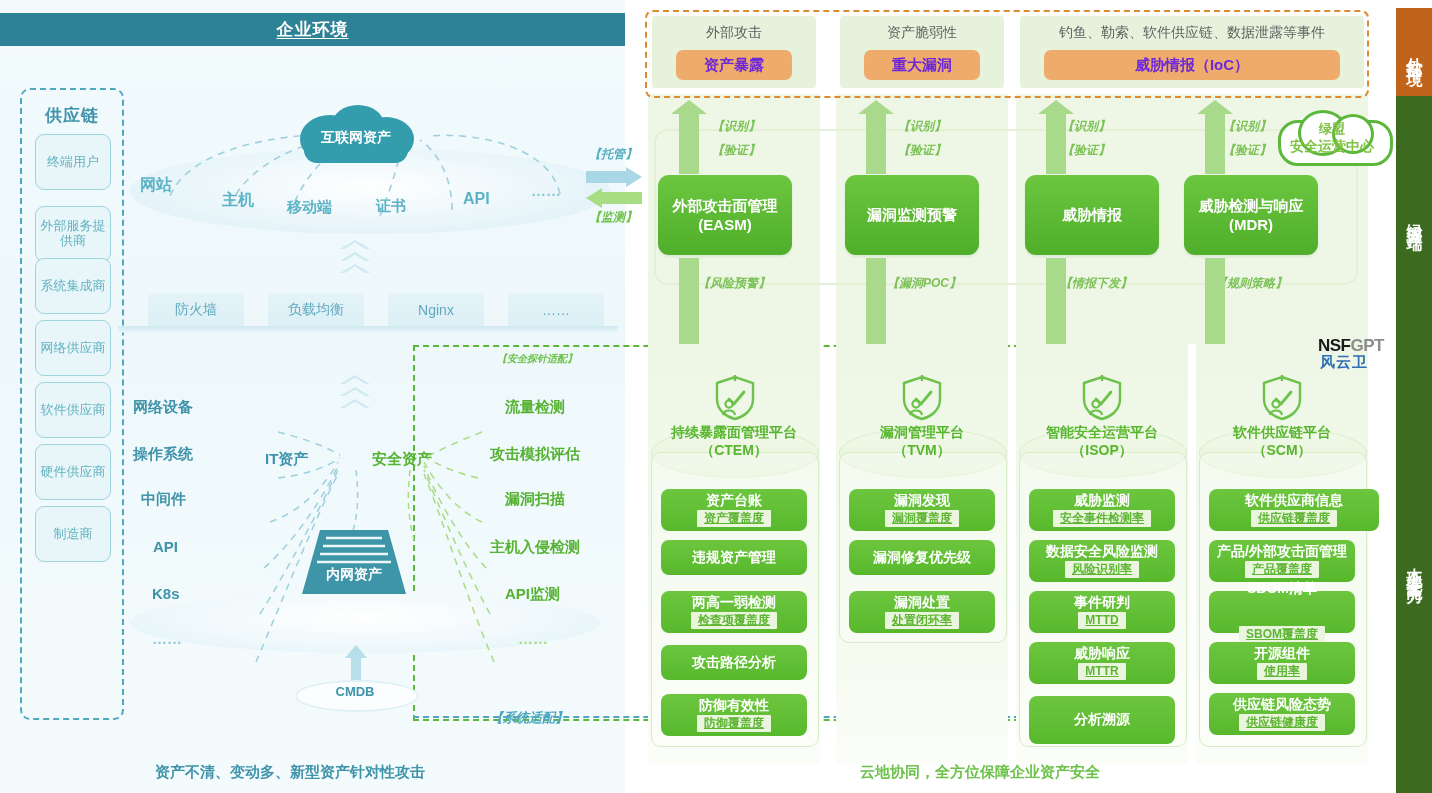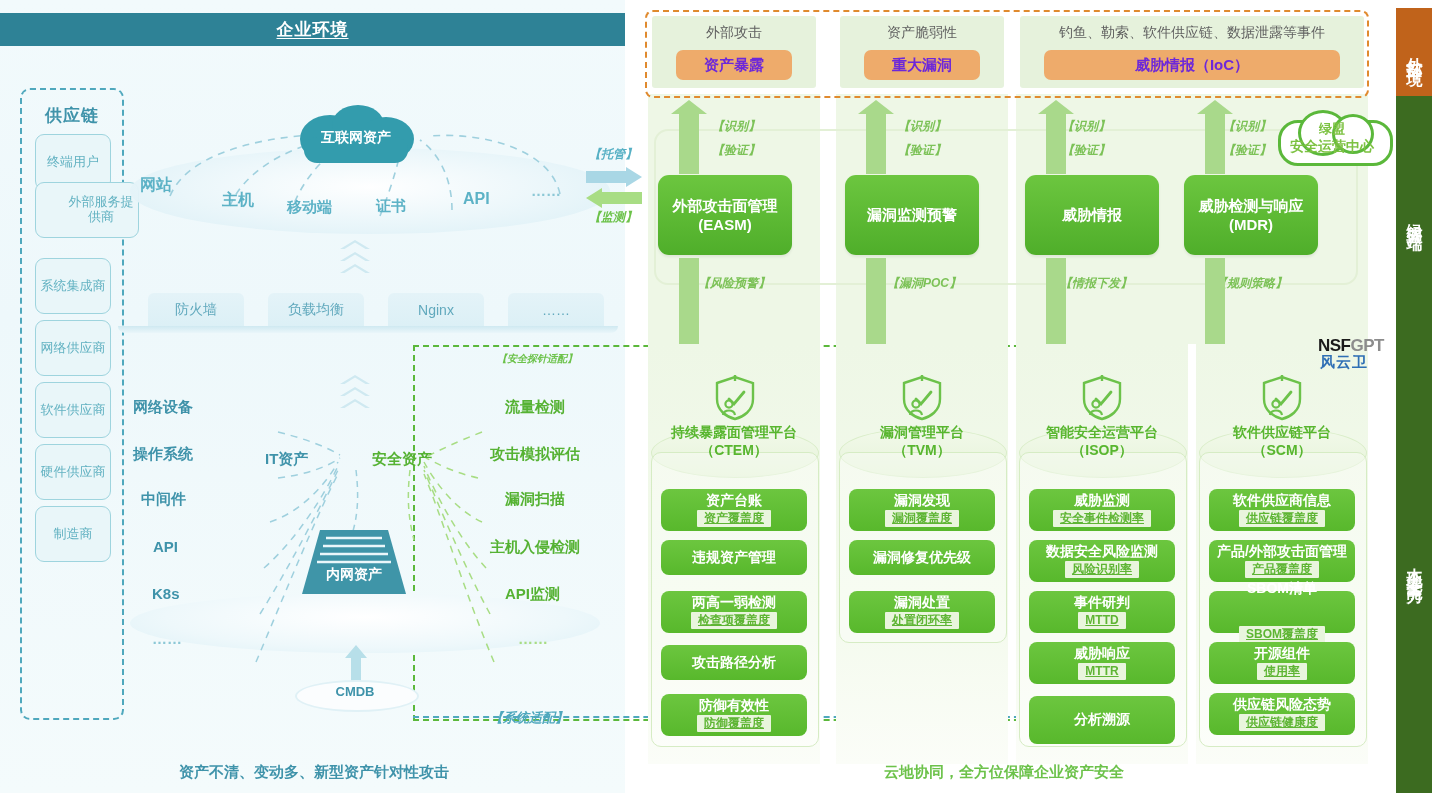--- a/index.html
+++ b/index.html
@@ -133,7 +133,7 @@
 <div class="abs" id="supply-chain">
   <div id="supply-chain-title">供应链</div>
   <div class="sc-item" style="top:44px;height:54px;">终端用户</div>
-  <div class="sc-item" style="top:92px;height:54px;padding-left:28px;">外部服务提供商</div>
+  <div class="sc-item" style="top:116px;height:54px;">外部服务提供商</div>
   <div class="sc-item" style="top:168px;height:54px;">系统集成商</div>
   <div class="sc-item" style="top:230px;height:54px;">网络供应商</div>
   <div class="sc-item" style="top:292px;height:54px;">软件供应商</div>

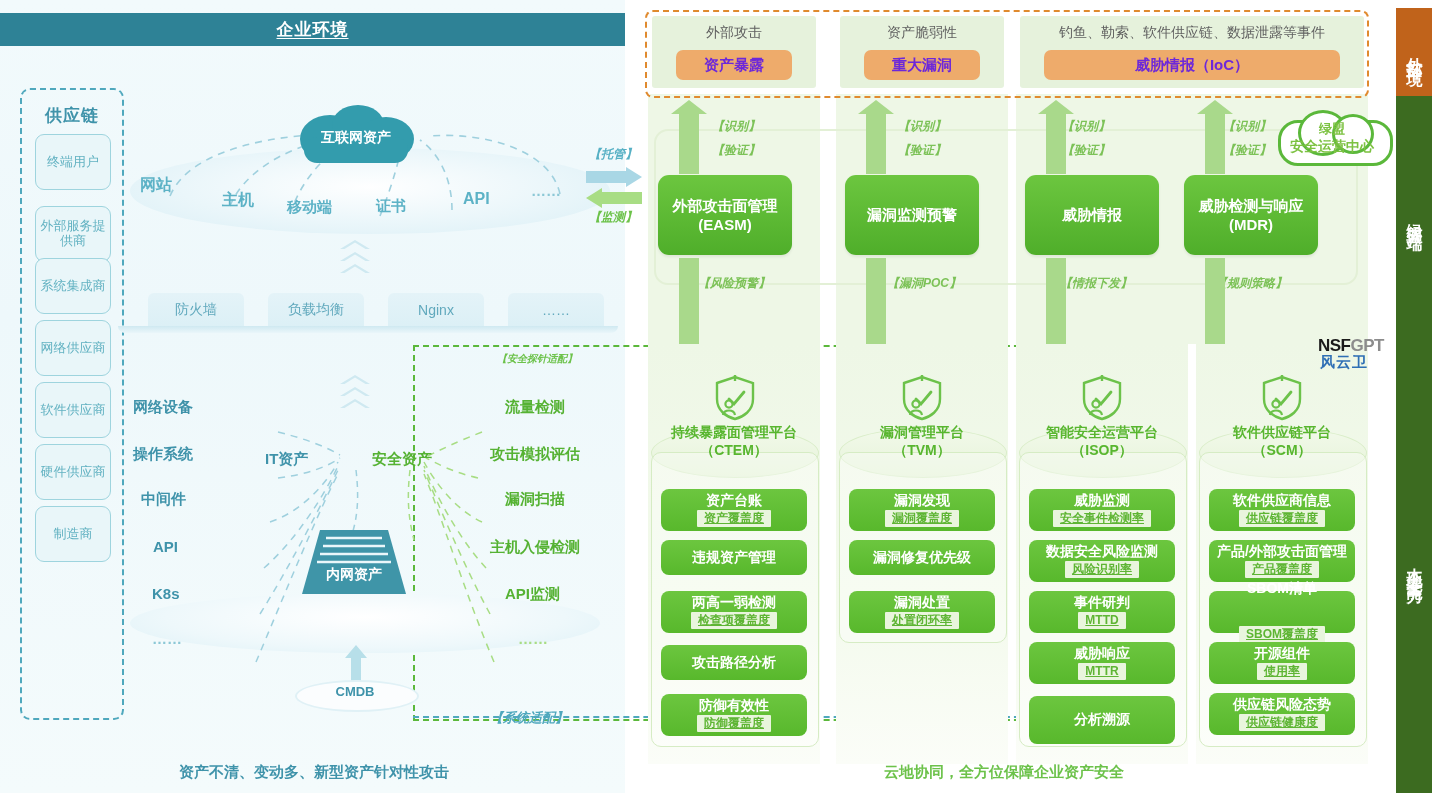--- a/index.html
+++ b/index.html
@@ -431,7 +431,7 @@
 <div class="plat-card" style="left:1199px;top:452px;width:166px;height:293px;"></div>
 <div class="plat-title" style="left: 1199px; top: 424px; width: 166px; white-space: pre-line;">软件供应链平台
 （SCM）</div>
-<div class="feat" style="left:1209px;top:489px;width:146px;height:42px;">
+<div class="feat" style="left:1209px;top:489px;width:170px;height:42px;">
   <span class="f1">软件供应商信息</span>
   <span class="f2">供应链覆盖度</span>
 </div>

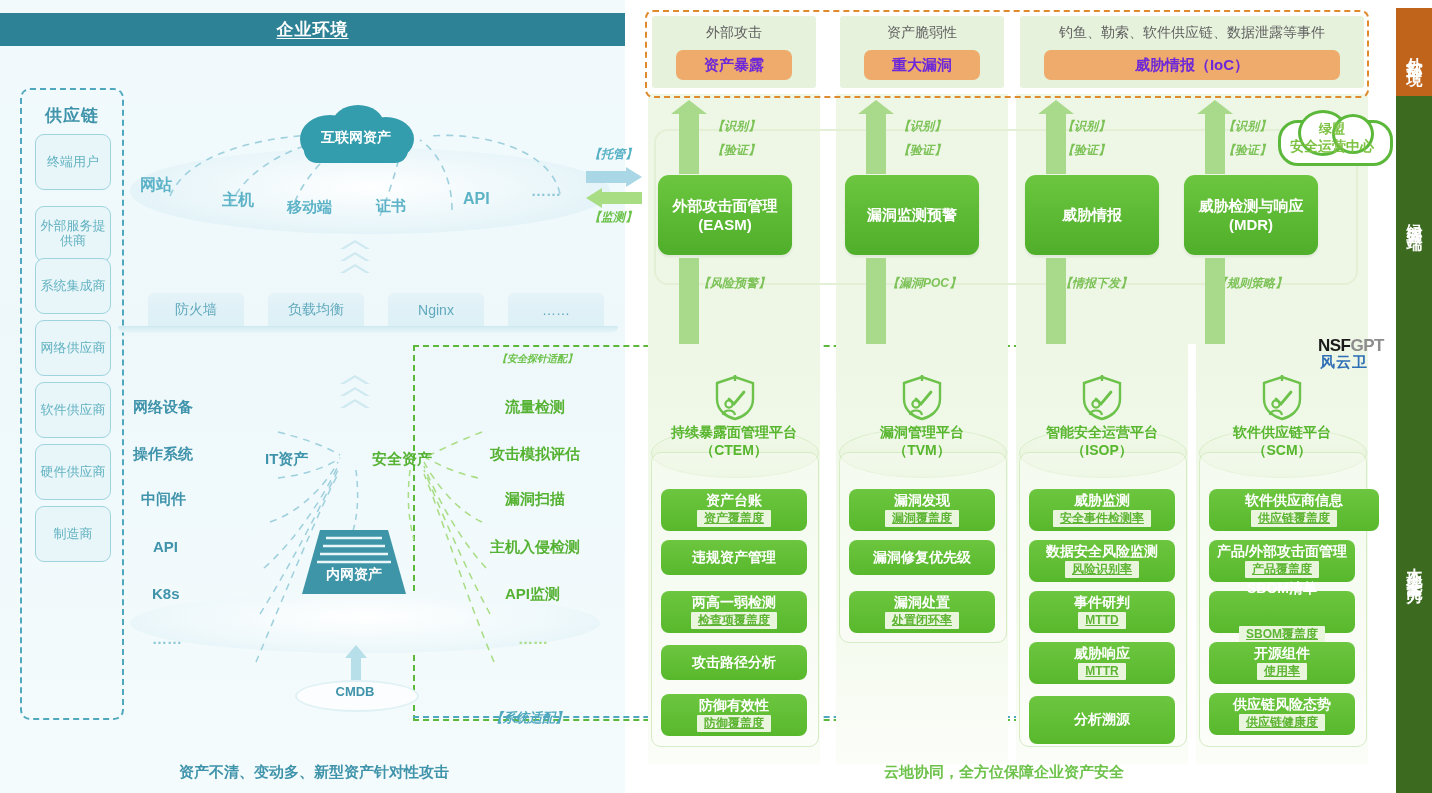--- a/index.html
+++ b/index.html
@@ -110,7 +110,7 @@
   #rail-local{top:340px;height:453px;background:#3c6b20;}
 
   
-  .footer-txt{position:absolute;top:763px;font-size:15px;font-weight:bold;margin-left:24px;}
+  .footer-txt{position:absolute;top:763px;font-size:15px;font-weight:bold;}
   #footer-left{left:155px;color:#3f93aa;}
   #footer-right{left:860px;color:#6cc24a;}
 

